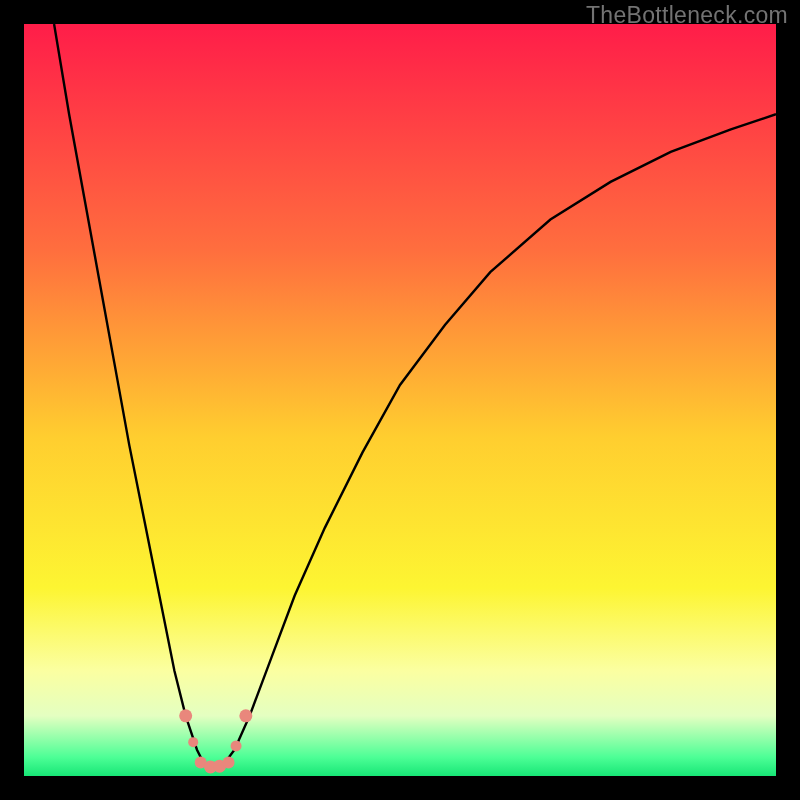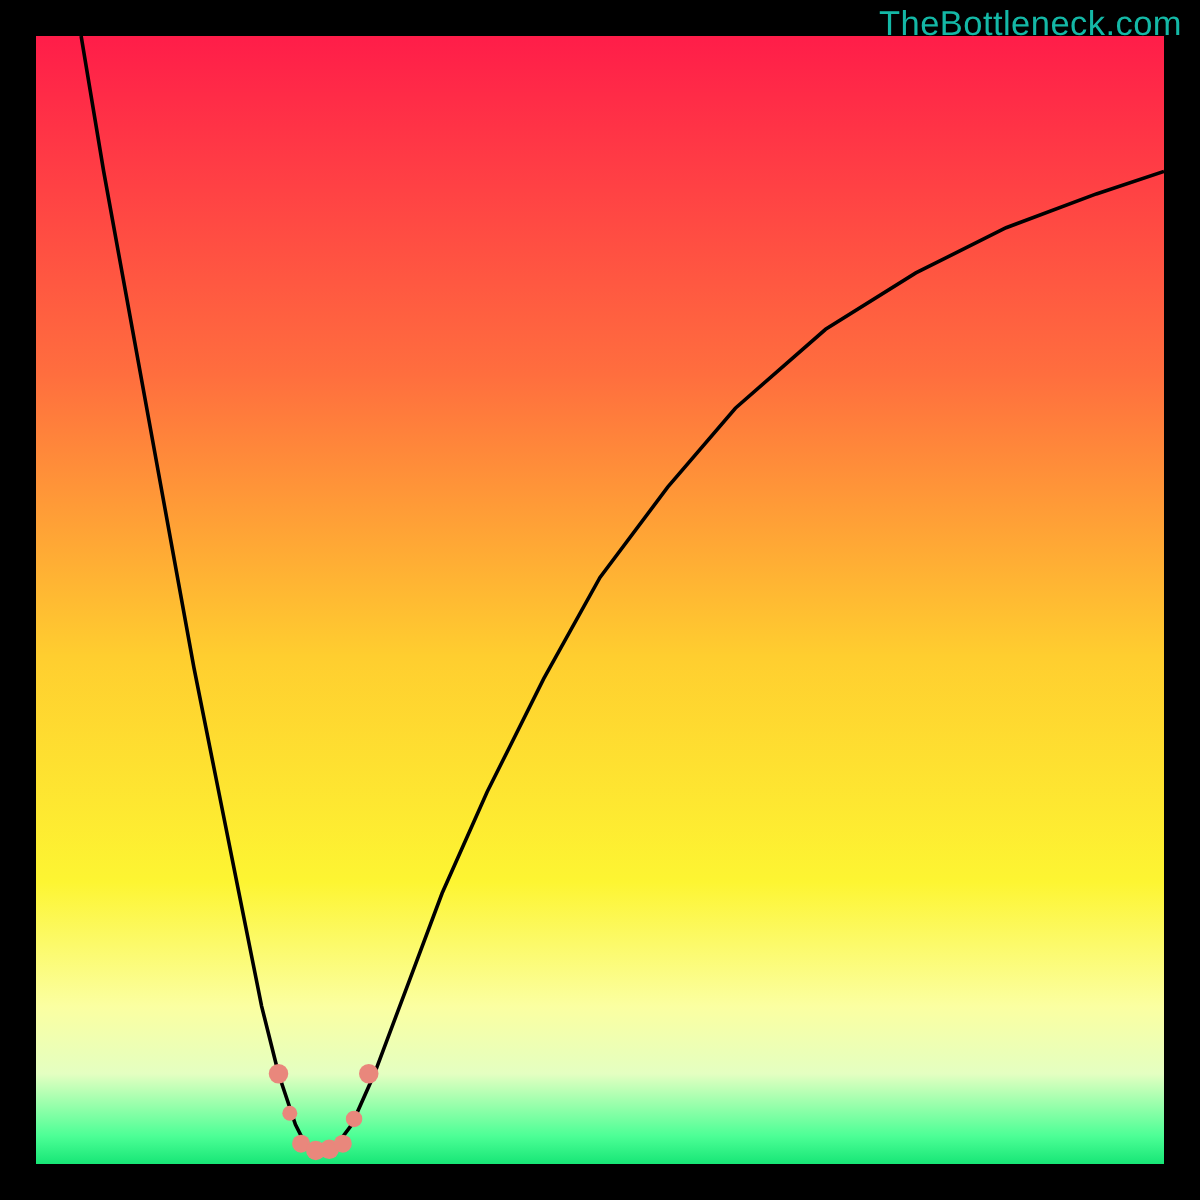--- a/index.html
+++ b/index.html
@@ -30,7 +30,7 @@
     position: absolute;
     top: 2px;
     right: 12px;
-    color: #14b8a6;
+    color: #737373;
     font-size: 23px;
     letter-spacing: 0.3px;
   }

